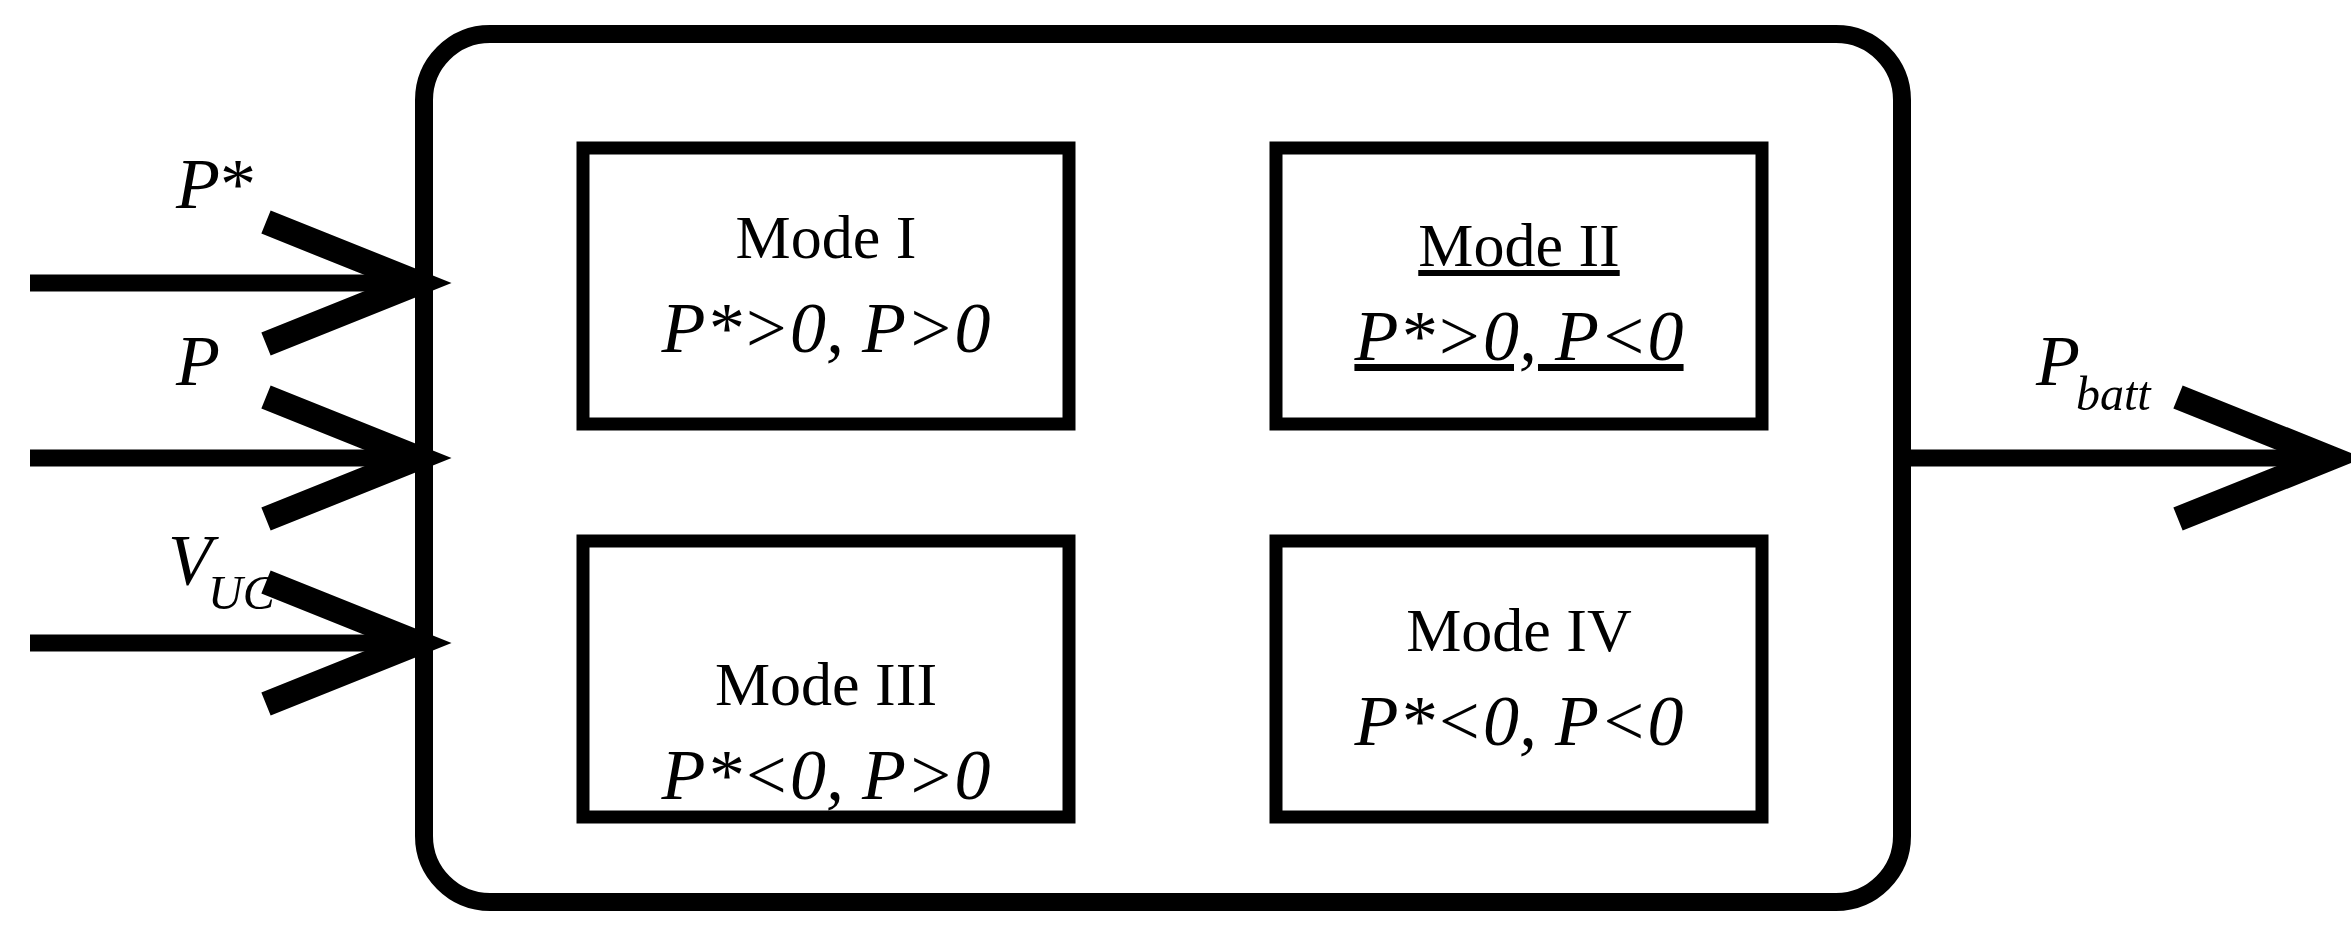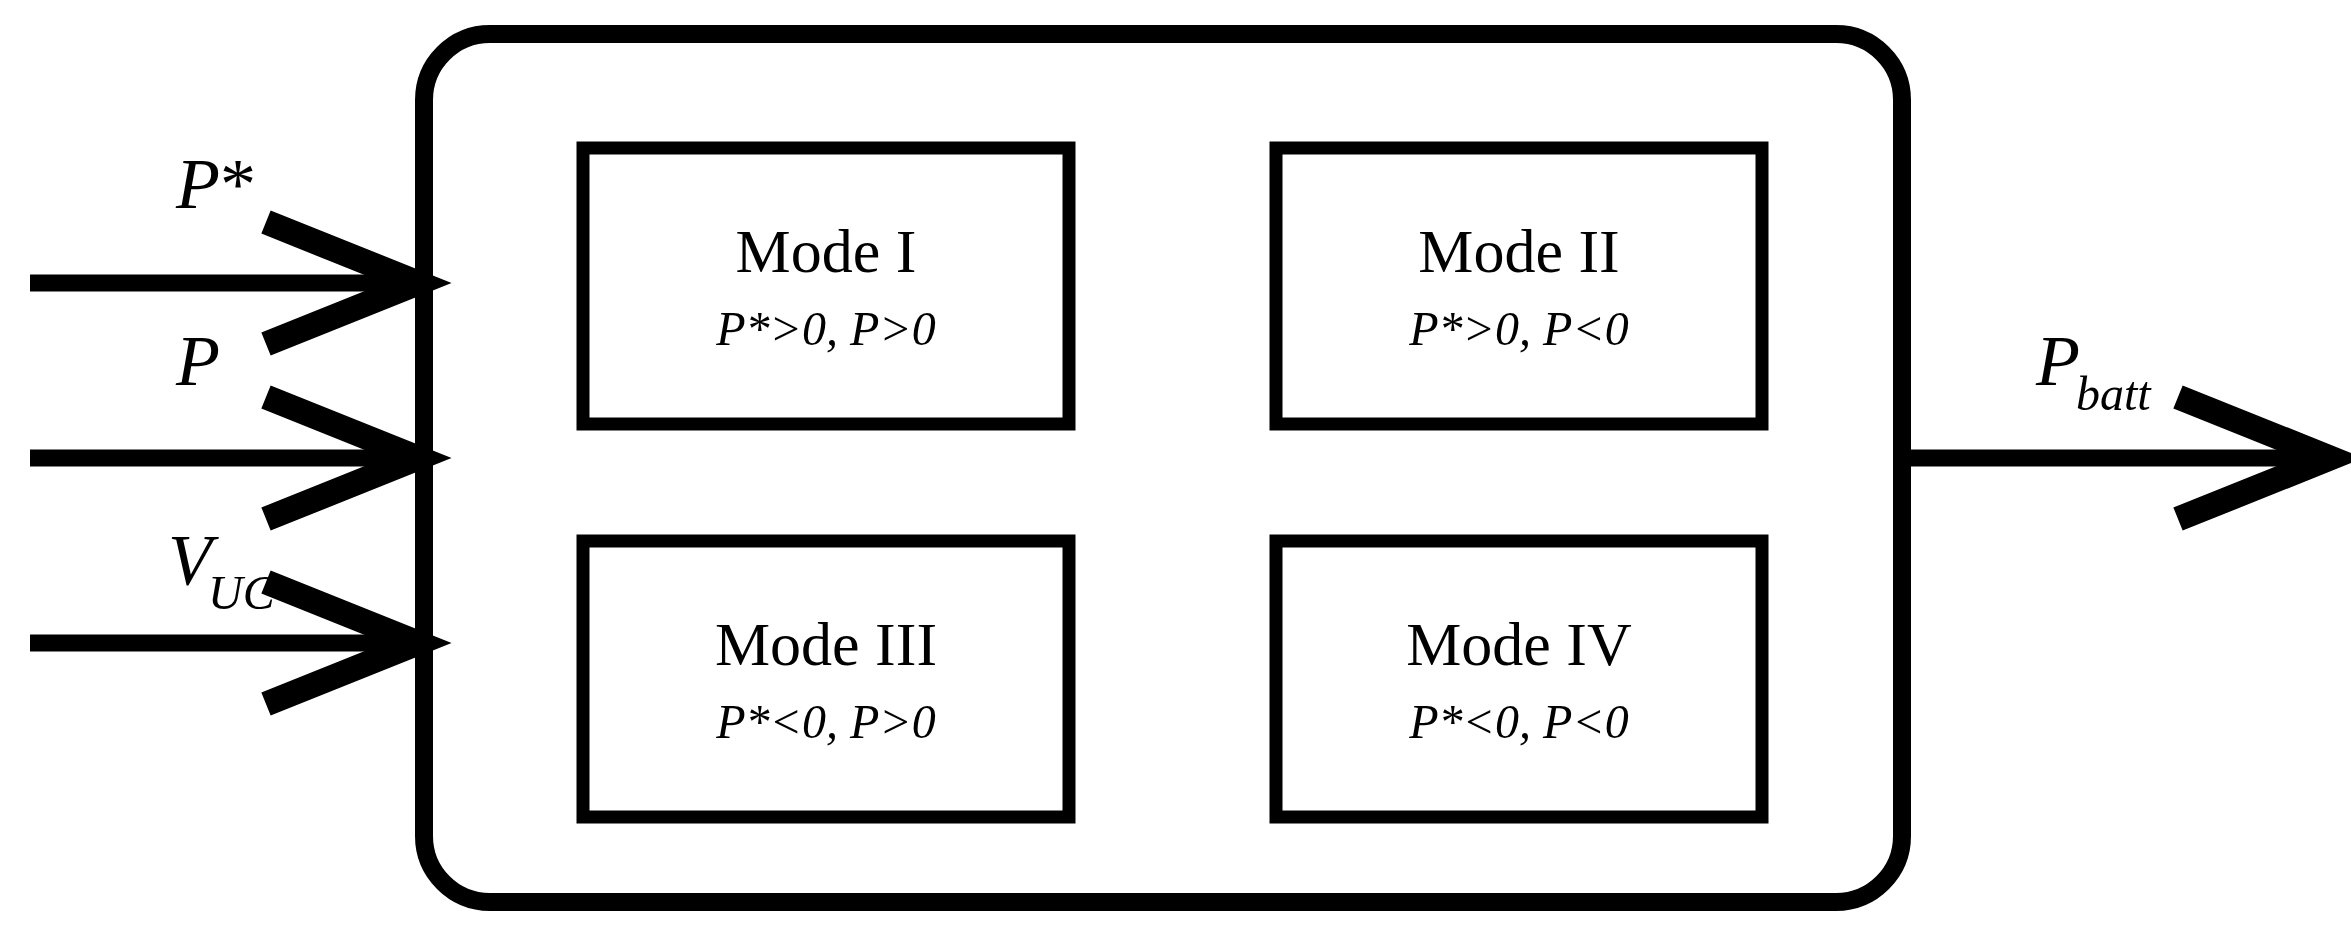--- a/index.html
+++ b/index.html
@@ -91,7 +91,7 @@
     <div class="mode-cond">P*&gt;0, P&gt;0</div>
   </div>
 
-  <div class="mode-cell" style="left:1276px;top:148px;width:486px;height:276px;">
+  <div class="mode-cell" style="left:1276px;top:156px;width:486px;height:276px;text-decoration:underline;">
     <div class="mode-title">Mode II</div>
     <div class="mode-cond">P*&gt;0, P&lt;0</div>
   </div>

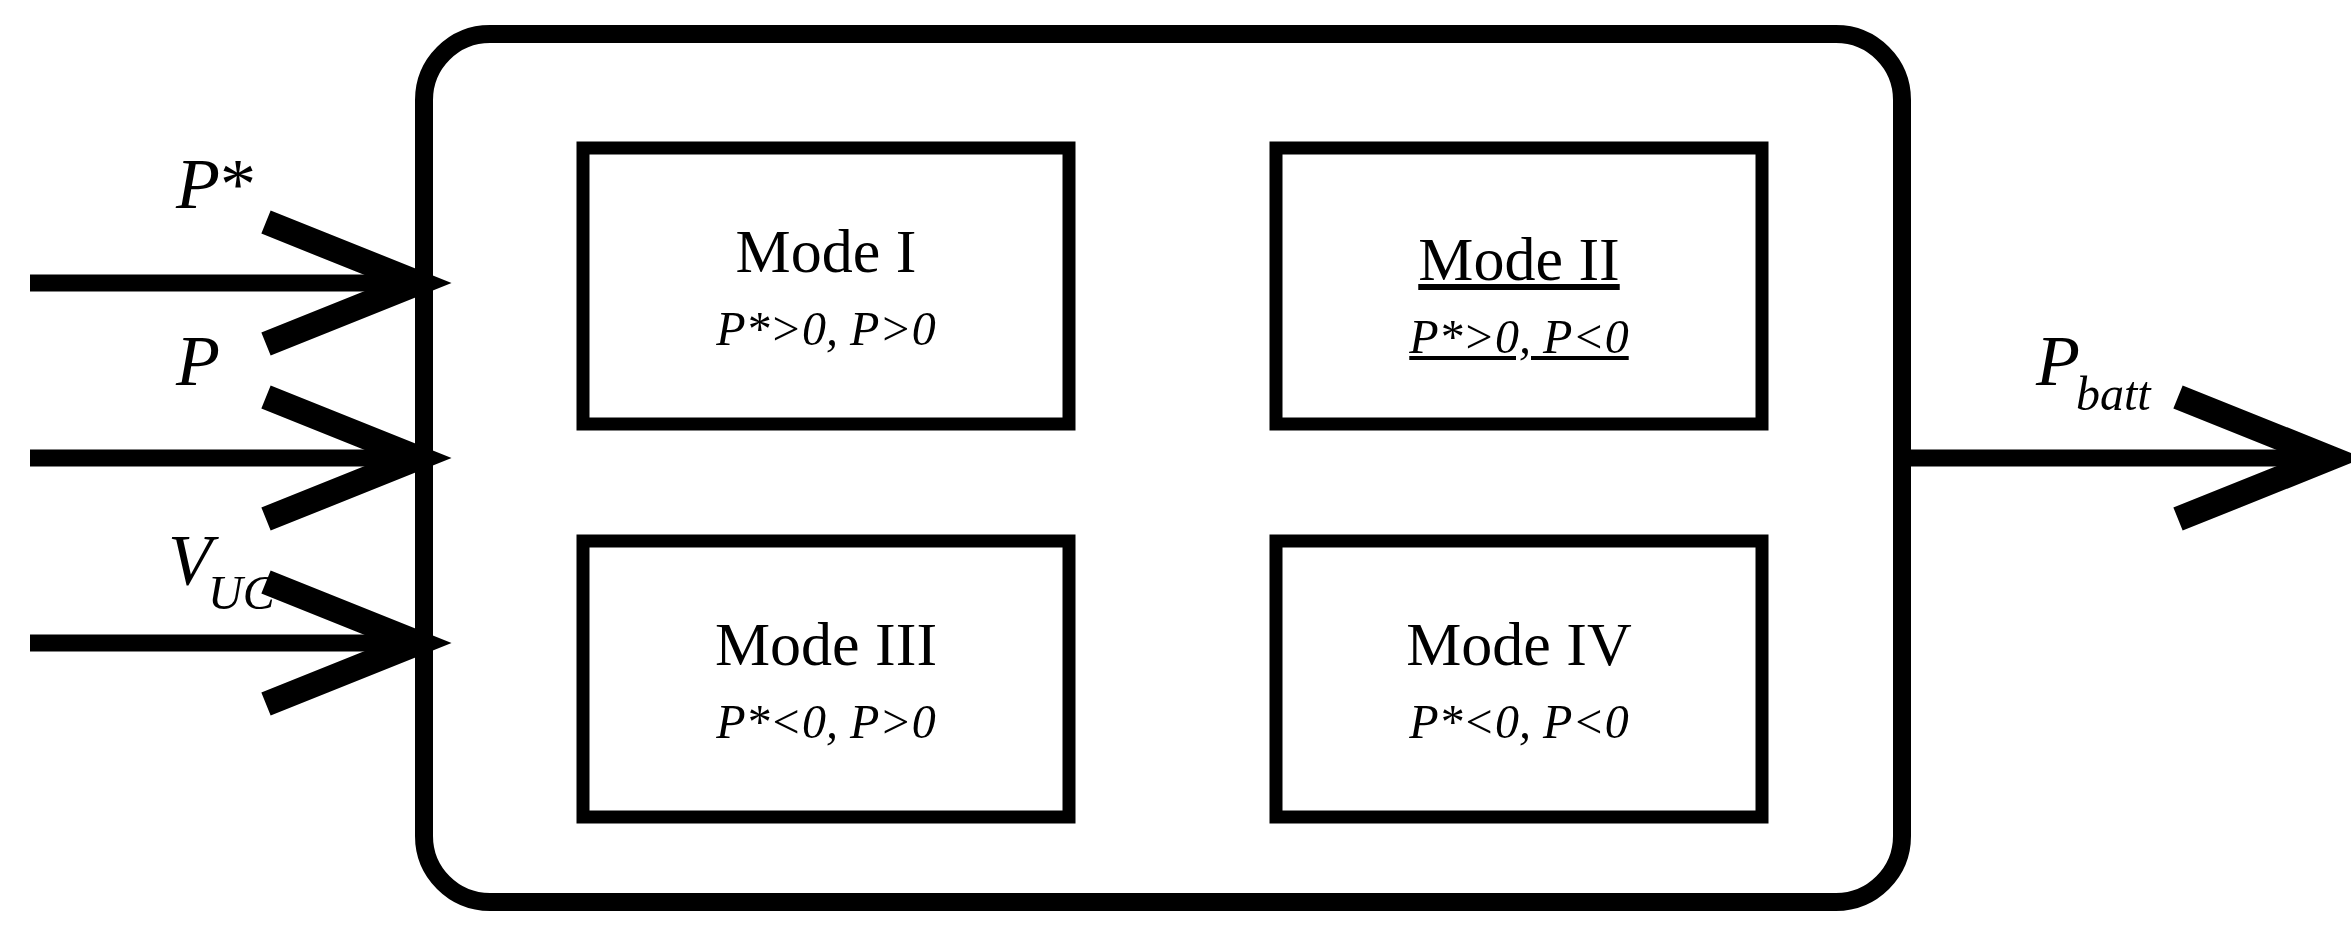--- a/index.html
+++ b/index.html
@@ -22,7 +22,7 @@
     text-align:center;
   }
   .mode-cond{
-    font-size:48px;
+    font-size:72px;
     font-family:"Liberation Serif","DejaVu Serif",serif;
     font-style:italic;font-weight:400;
     text-align:center;

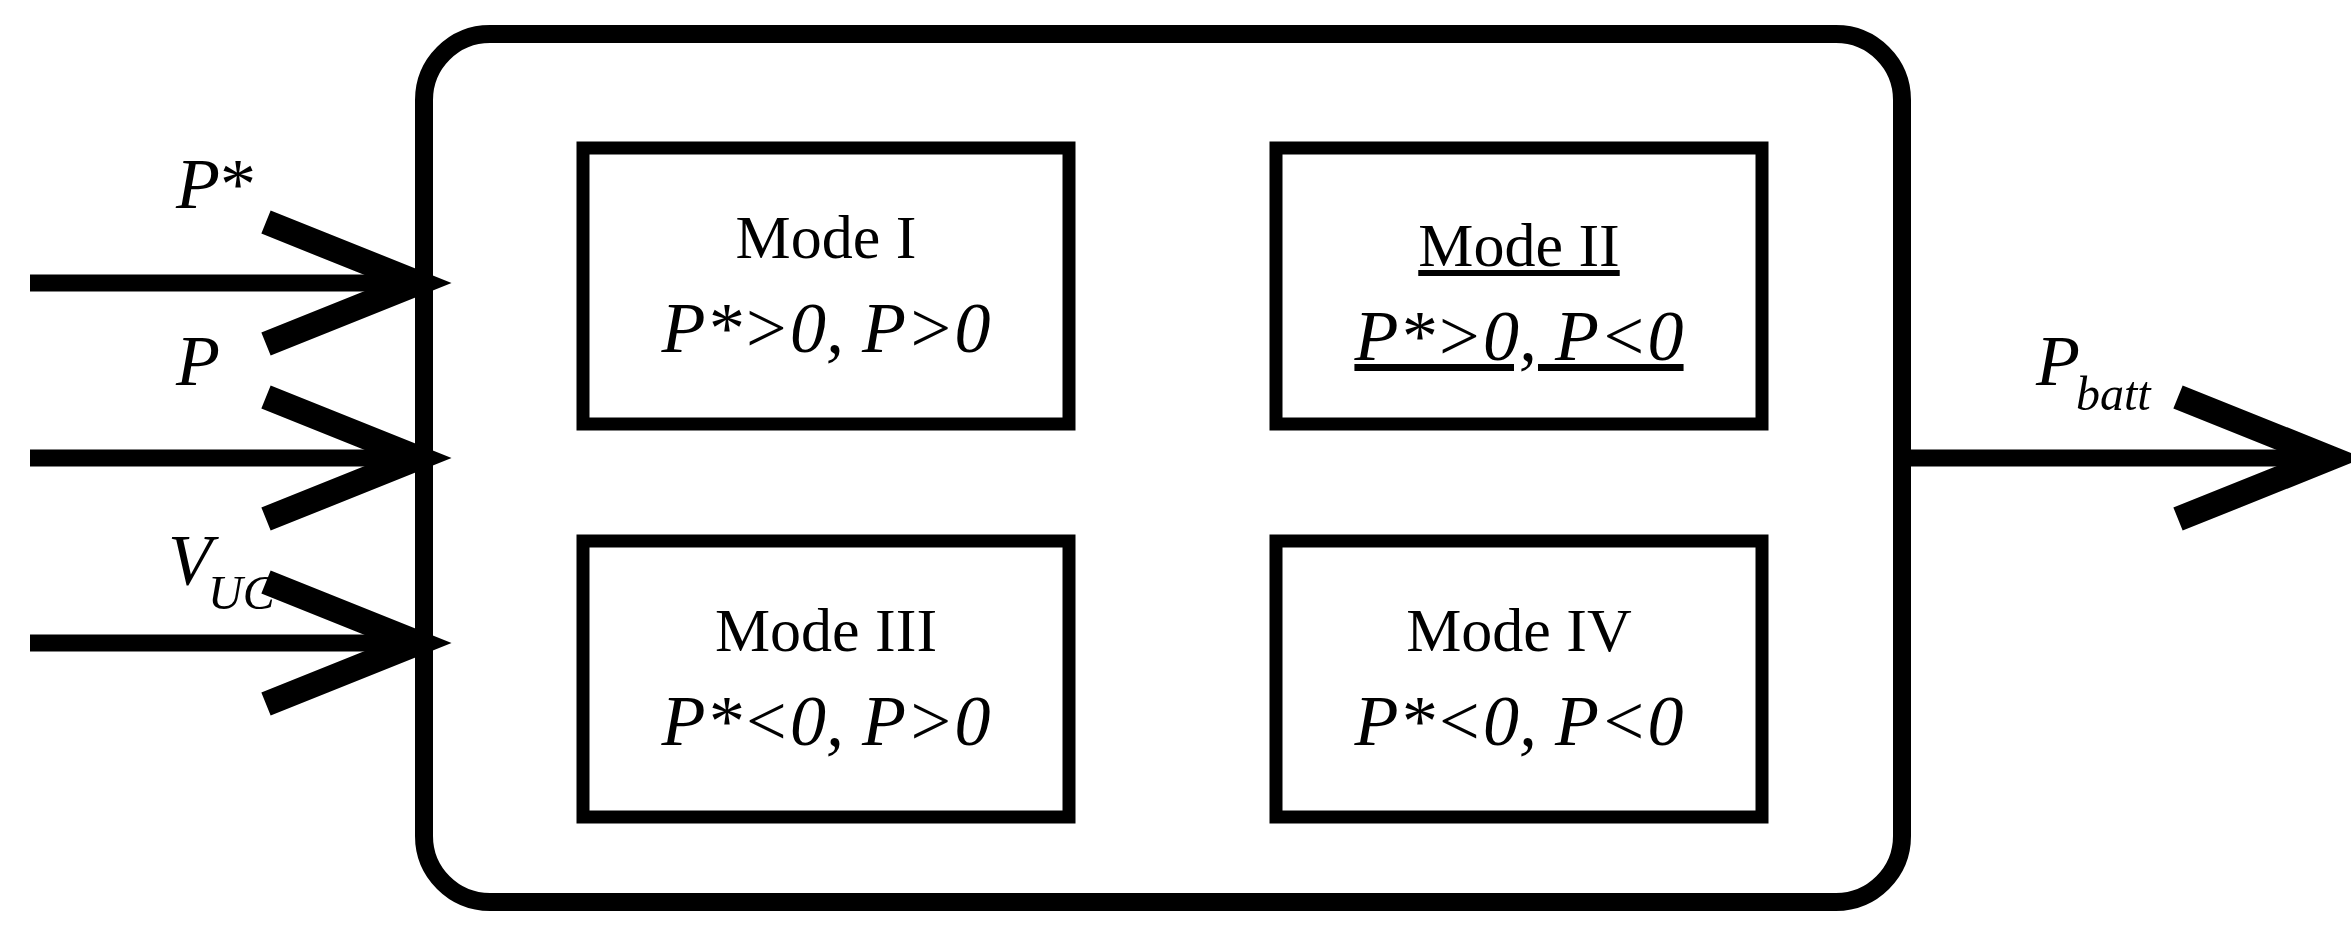--- a/index.html
+++ b/index.html
@@ -96,7 +96,7 @@
     <div class="mode-cond">P*&gt;0, P&lt;0</div>
   </div>
 
-  <div class="mode-cell" style="left:583px;top:541px;width:486px;height:276px;">
+  <div class="mode-cell" style="left:583px;top:541px;width:486px;height:276px;justify-content:flex-end;">
     <div class="mode-title">Mode III</div>
     <div class="mode-cond">P*&lt;0, P&gt;0</div>
   </div>

